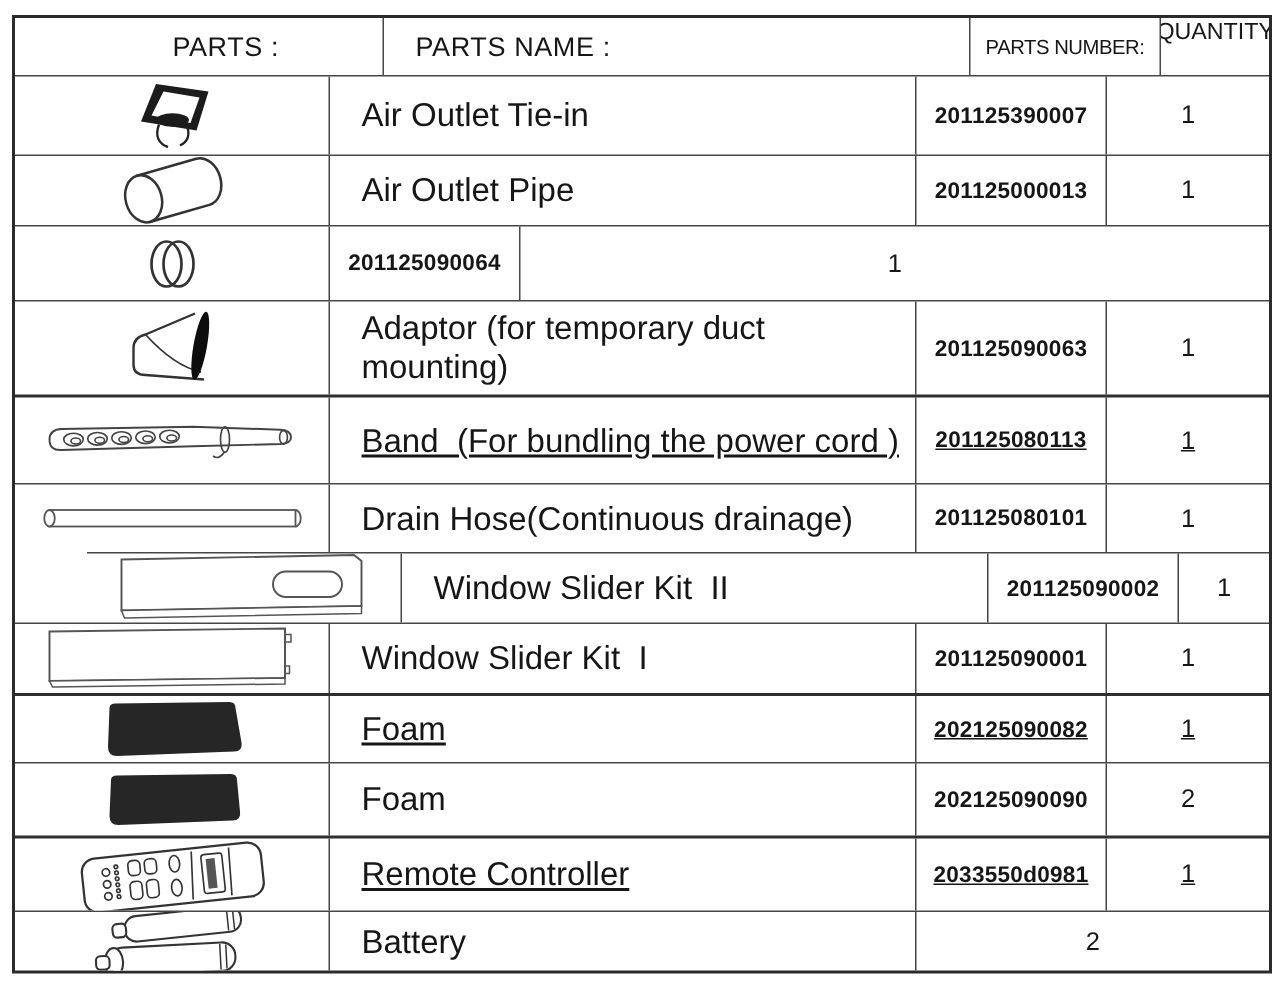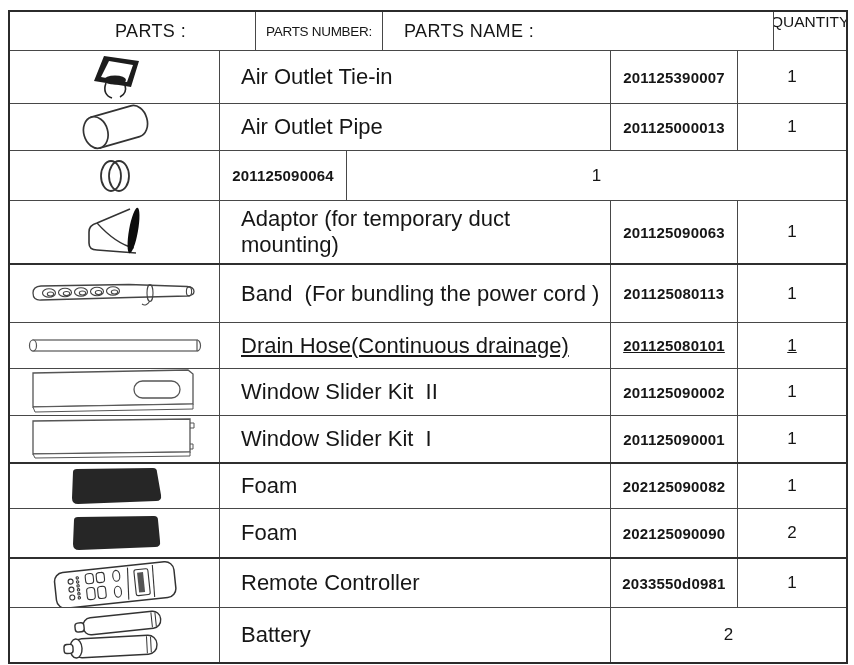--- a/index.html
+++ b/index.html
@@ -60,11 +60,11 @@
     <div class="cell c1">
       <span>PARTS :</span>
     </div>
+    <div class="cell c2">
+      <span>PARTS NAME :</span>
+    </div>
     <div class="cell c3">
       <span>PARTS NUMBER:</span>
-    </div>
-    <div class="cell c2">
-      <span>PARTS NAME :</span>
     </div>
     <div class="cell c4">
       <span>QUANTITY :</span>

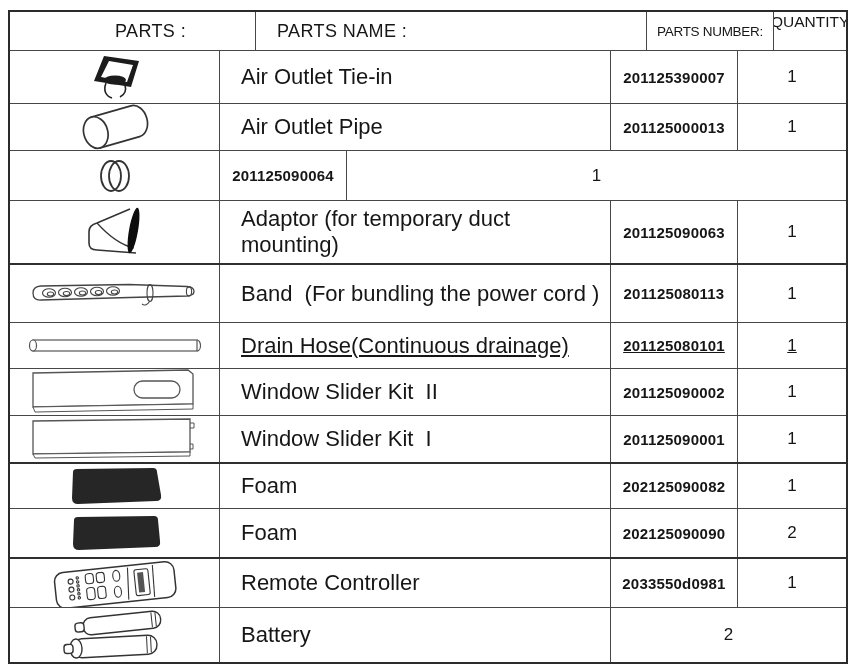--- a/index.html
+++ b/index.html
@@ -16,7 +16,7 @@
     display:flex;box-sizing:border-box;border-top:1px solid #474747;
   }
   .row:first-child{border-top:none;}
-  .row.thick{border-top:2px solid #2f2f2f;}
+  .row.thick{border-top:2px solid #2f2f2f;text-decoration:underline;}
   .cell{
     box-sizing:border-box;border-left:1px solid #474747;
     display:flex;align-items:center;overflow:hidden;

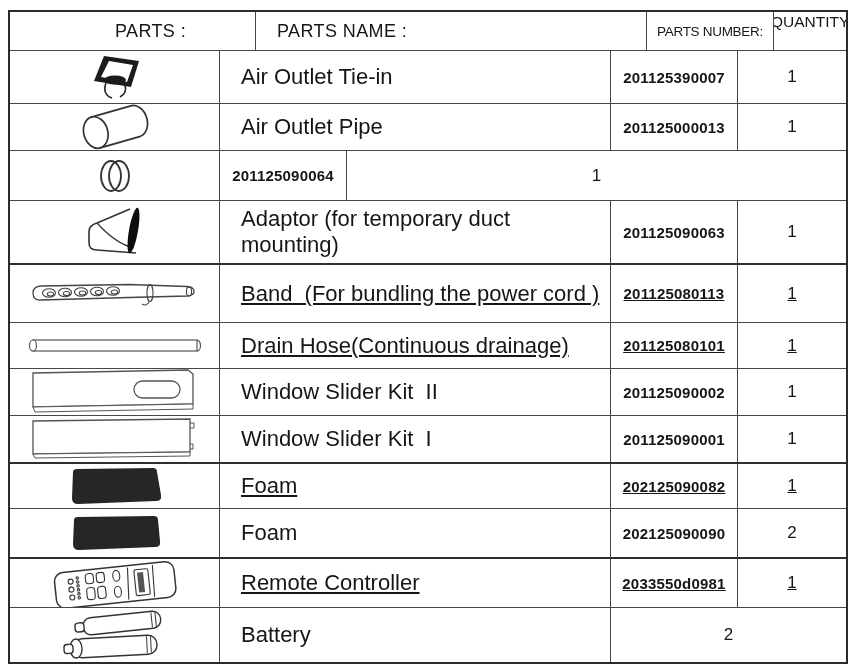--- a/index.html
+++ b/index.html
@@ -42,7 +42,7 @@
   .row:nth-child(4){height:50px;}
   .row:nth-child(5){height:63px;}
   .row:nth-child(6){height:59px;}
-  .row:nth-child(7){height:46px;text-decoration:underline;}
+  .row:nth-child(7){height:46px;}
   .row:nth-child(8){height:47px;}
   .row:nth-child(9){height:47px;}
   .row:nth-child(10){height:46px;}

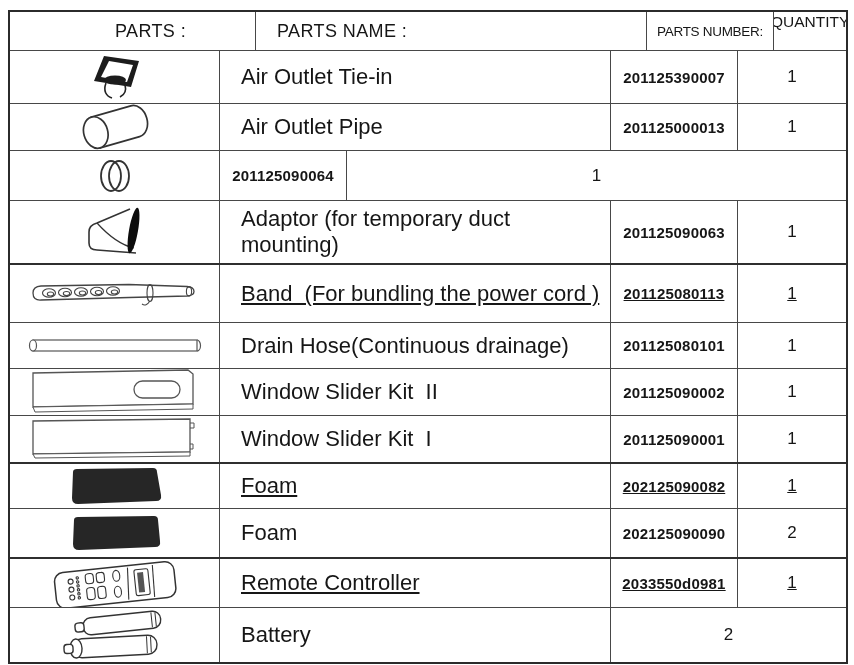--- a/index.html
+++ b/index.html
@@ -43,7 +43,7 @@
   .row:nth-child(5){height:63px;}
   .row:nth-child(6){height:59px;}
   .row:nth-child(7){height:46px;}
-  .row:nth-child(8){height:47px;}
+  .row:nth-child(8){height:47px;margin-left:48px;}
   .row:nth-child(9){height:47px;}
   .row:nth-child(10){height:46px;}
   .row:nth-child(11){height:49px;}

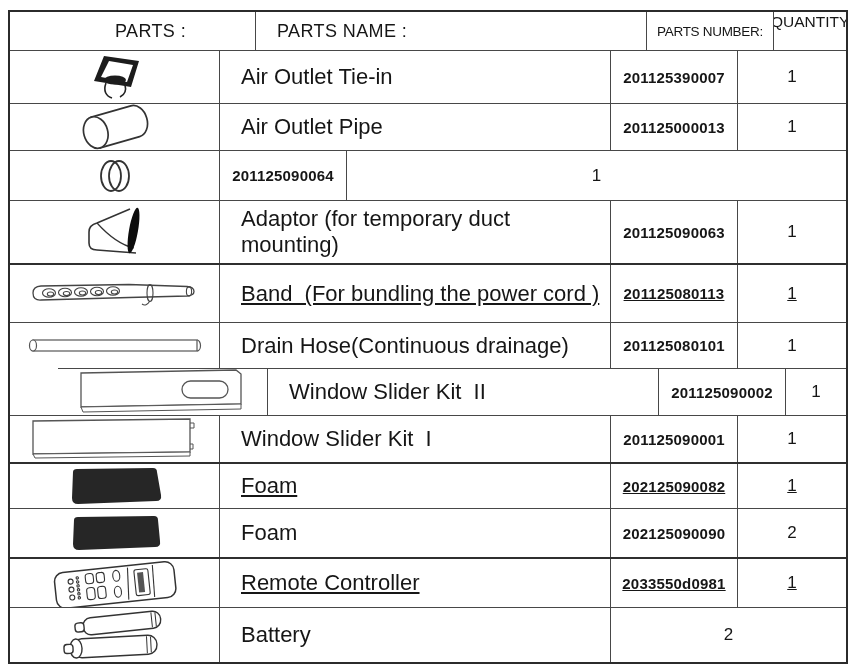--- a/index.html
+++ b/index.html
@@ -48,7 +48,7 @@
   .row:nth-child(10){height:46px;}
   .row:nth-child(11){height:49px;}
   .row:nth-child(12){height:50px;}
-  .row:nth-child(13){height:55px;}
+  .row:nth-child(13){height:40px;}
   svg{display:block;}
 </style>
 </head>

